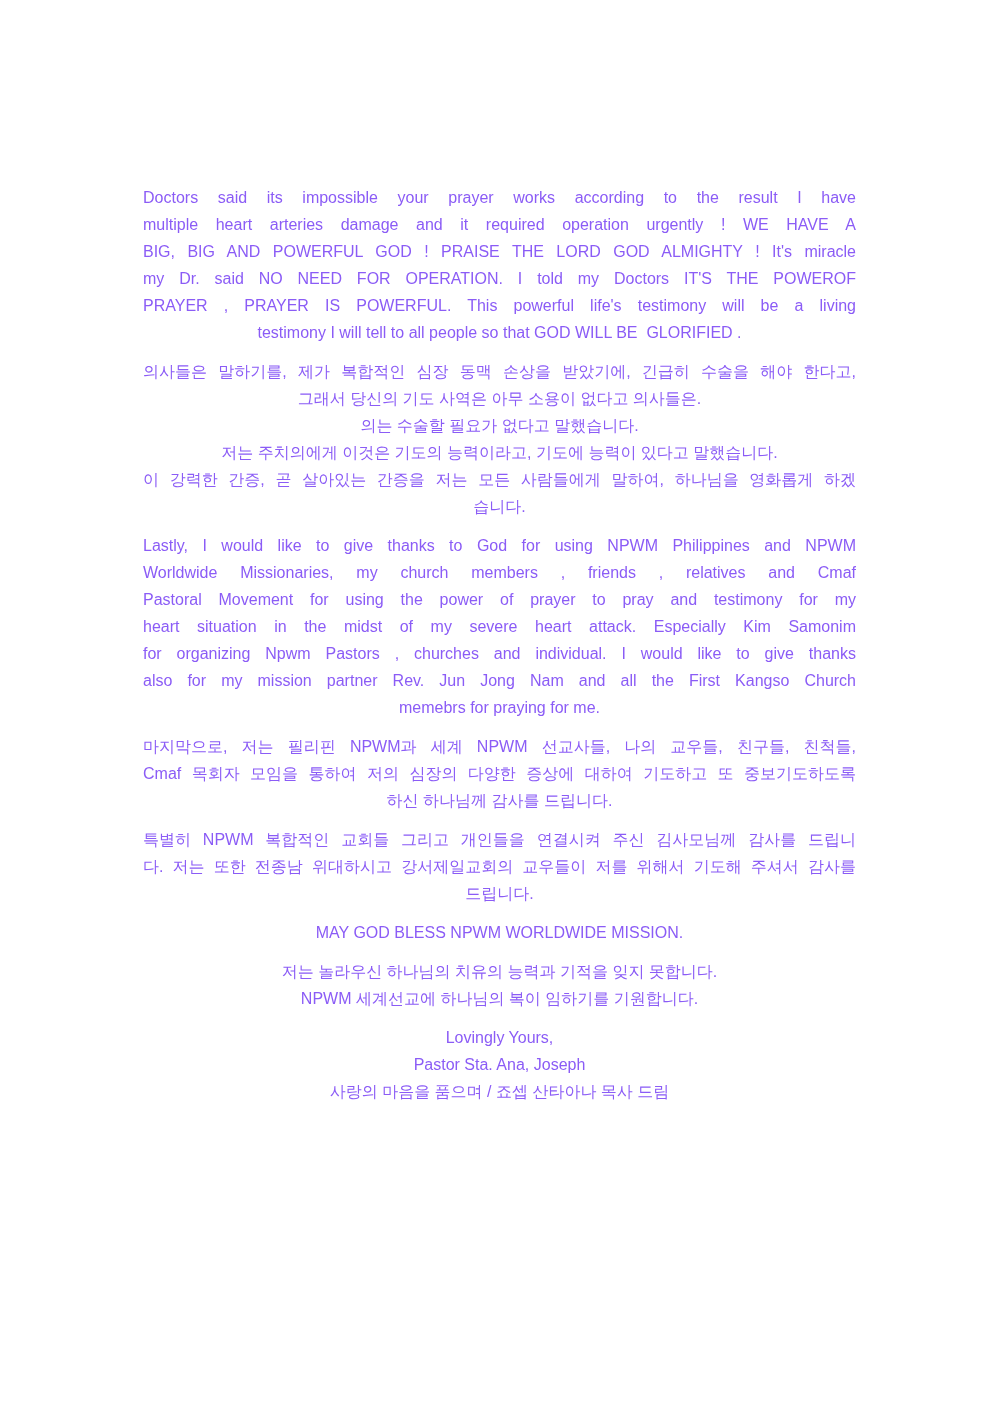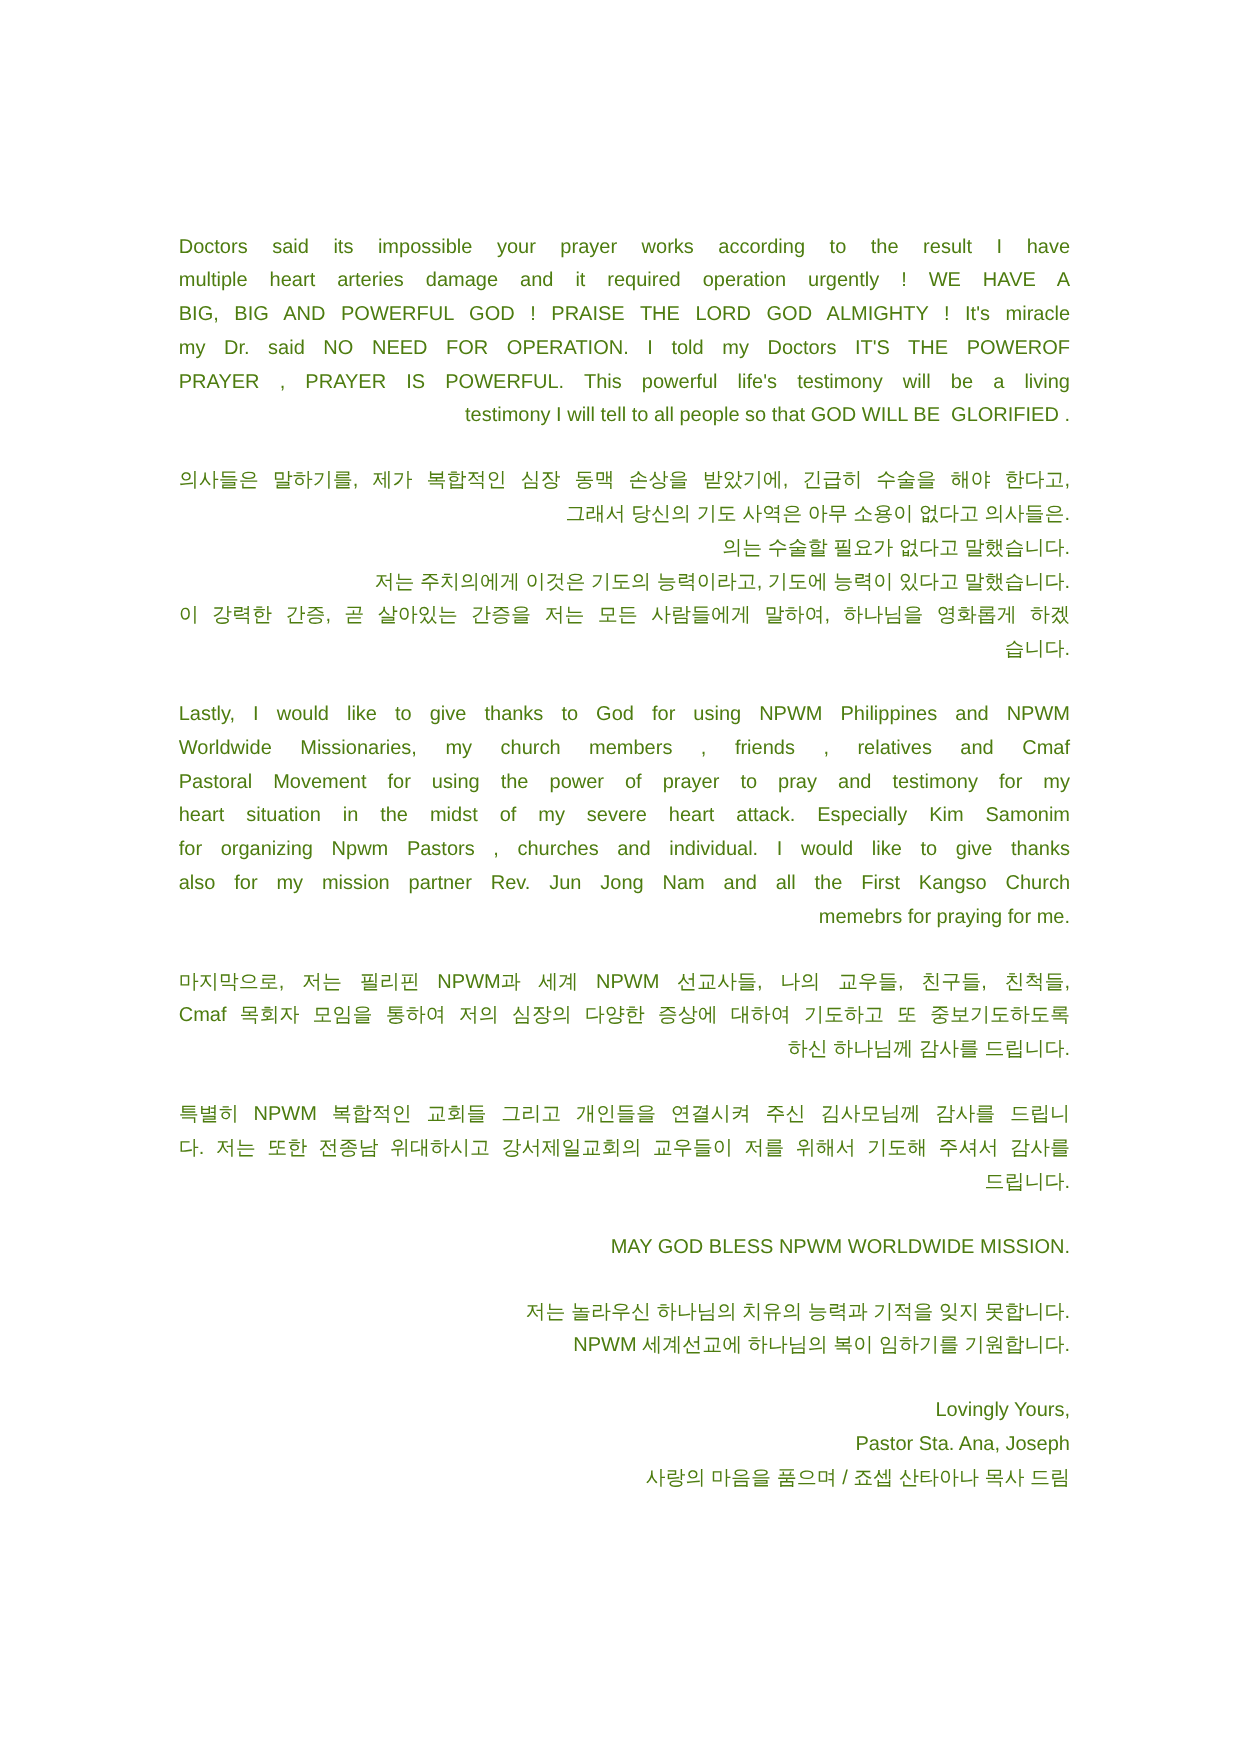--- a/index.html
+++ b/index.html
@@ -43,7 +43,7 @@
 <body>
 
 <div class="page" style="background: rgb(255, 255, 255);">
-  <div class="content" style="color: #4d7c0f;">
+  <div class="content" style="color: #8b5cf6;">
       <div class="paragraph">
         <div class="line j">Doctors said its impossible your prayer works according to the result I have</div>
         <div class="line j">multiple heart  arteries damage and it required operation urgently ! WE HAVE A</div>

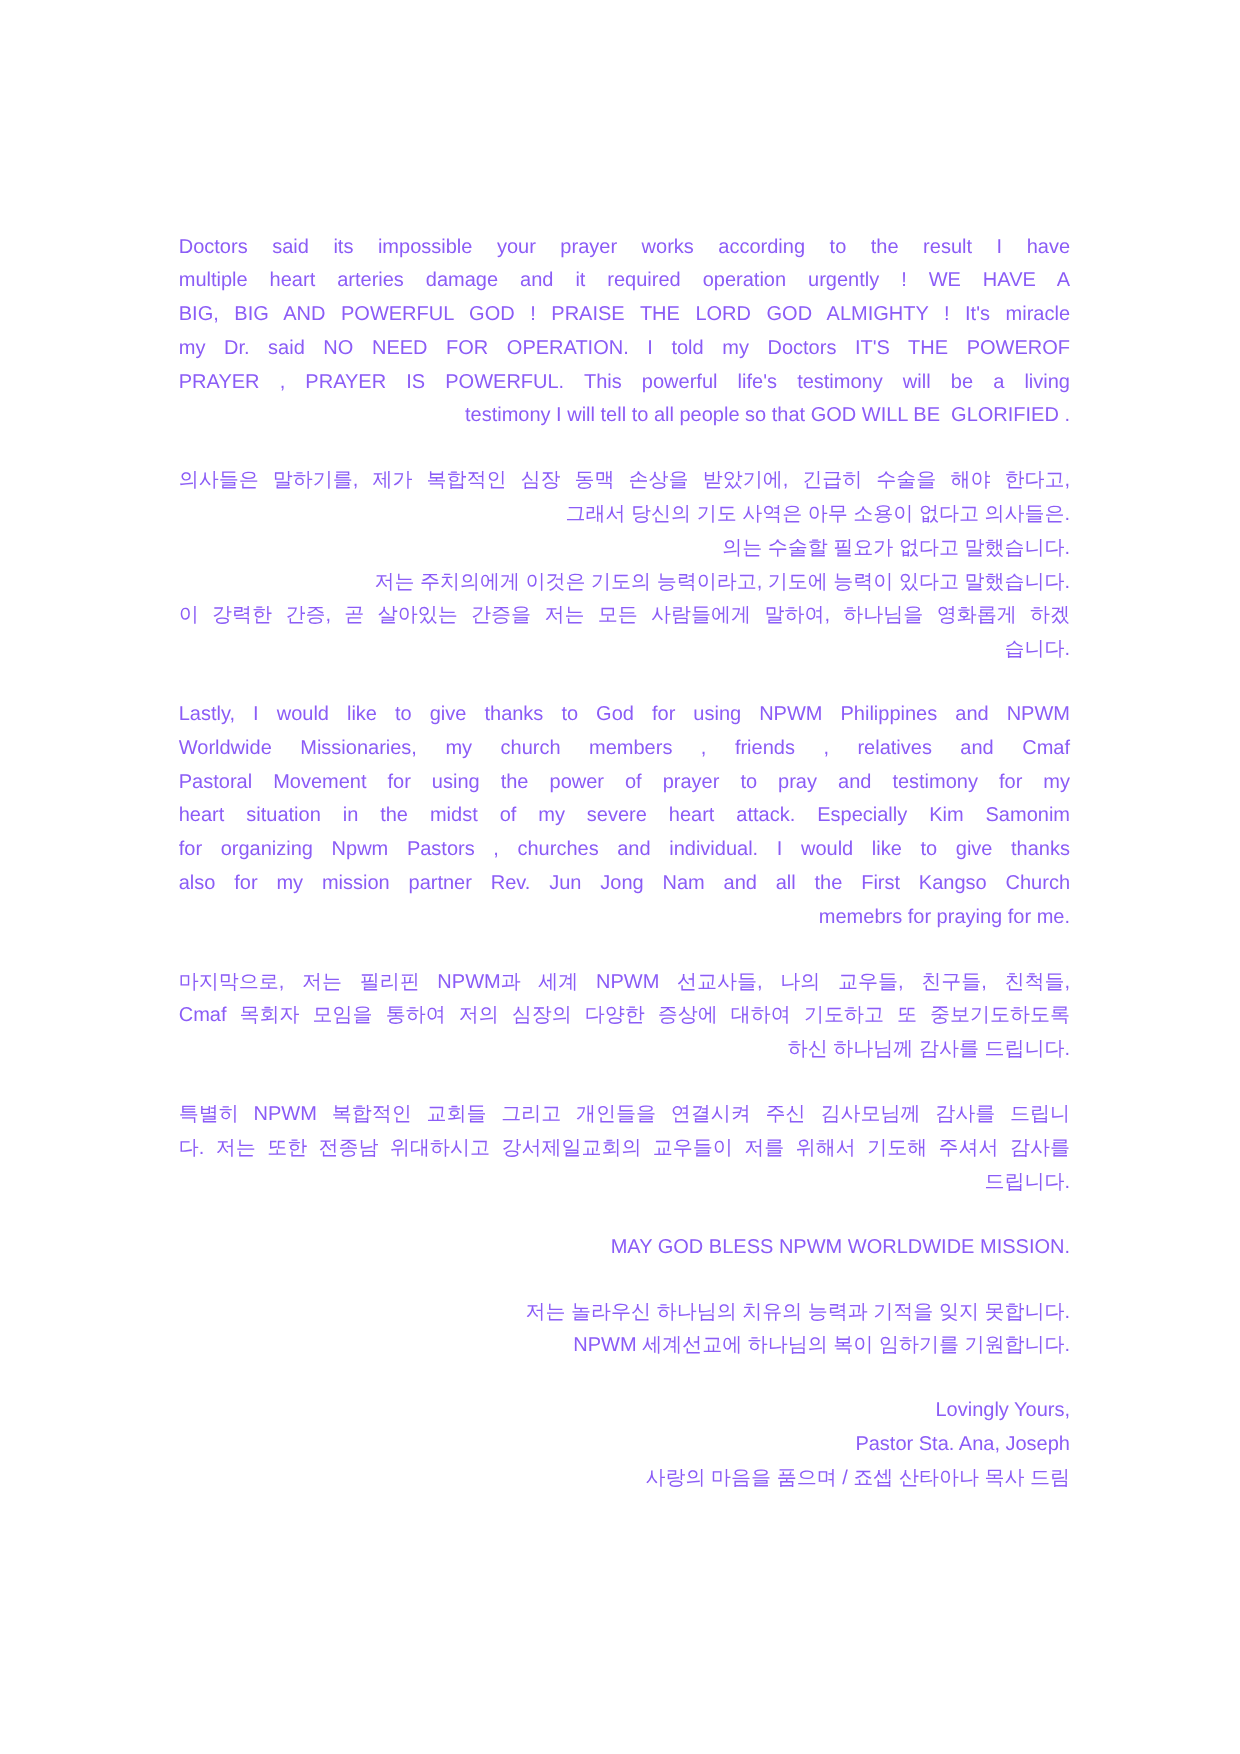--- a/index.html
+++ b/index.html
@@ -29,7 +29,7 @@
     margin-top: 25px;
   }
   .line {
-    text-align: right;
+    text-align: center;
     white-space: pre-wrap;
     min-height: 27px;
   }

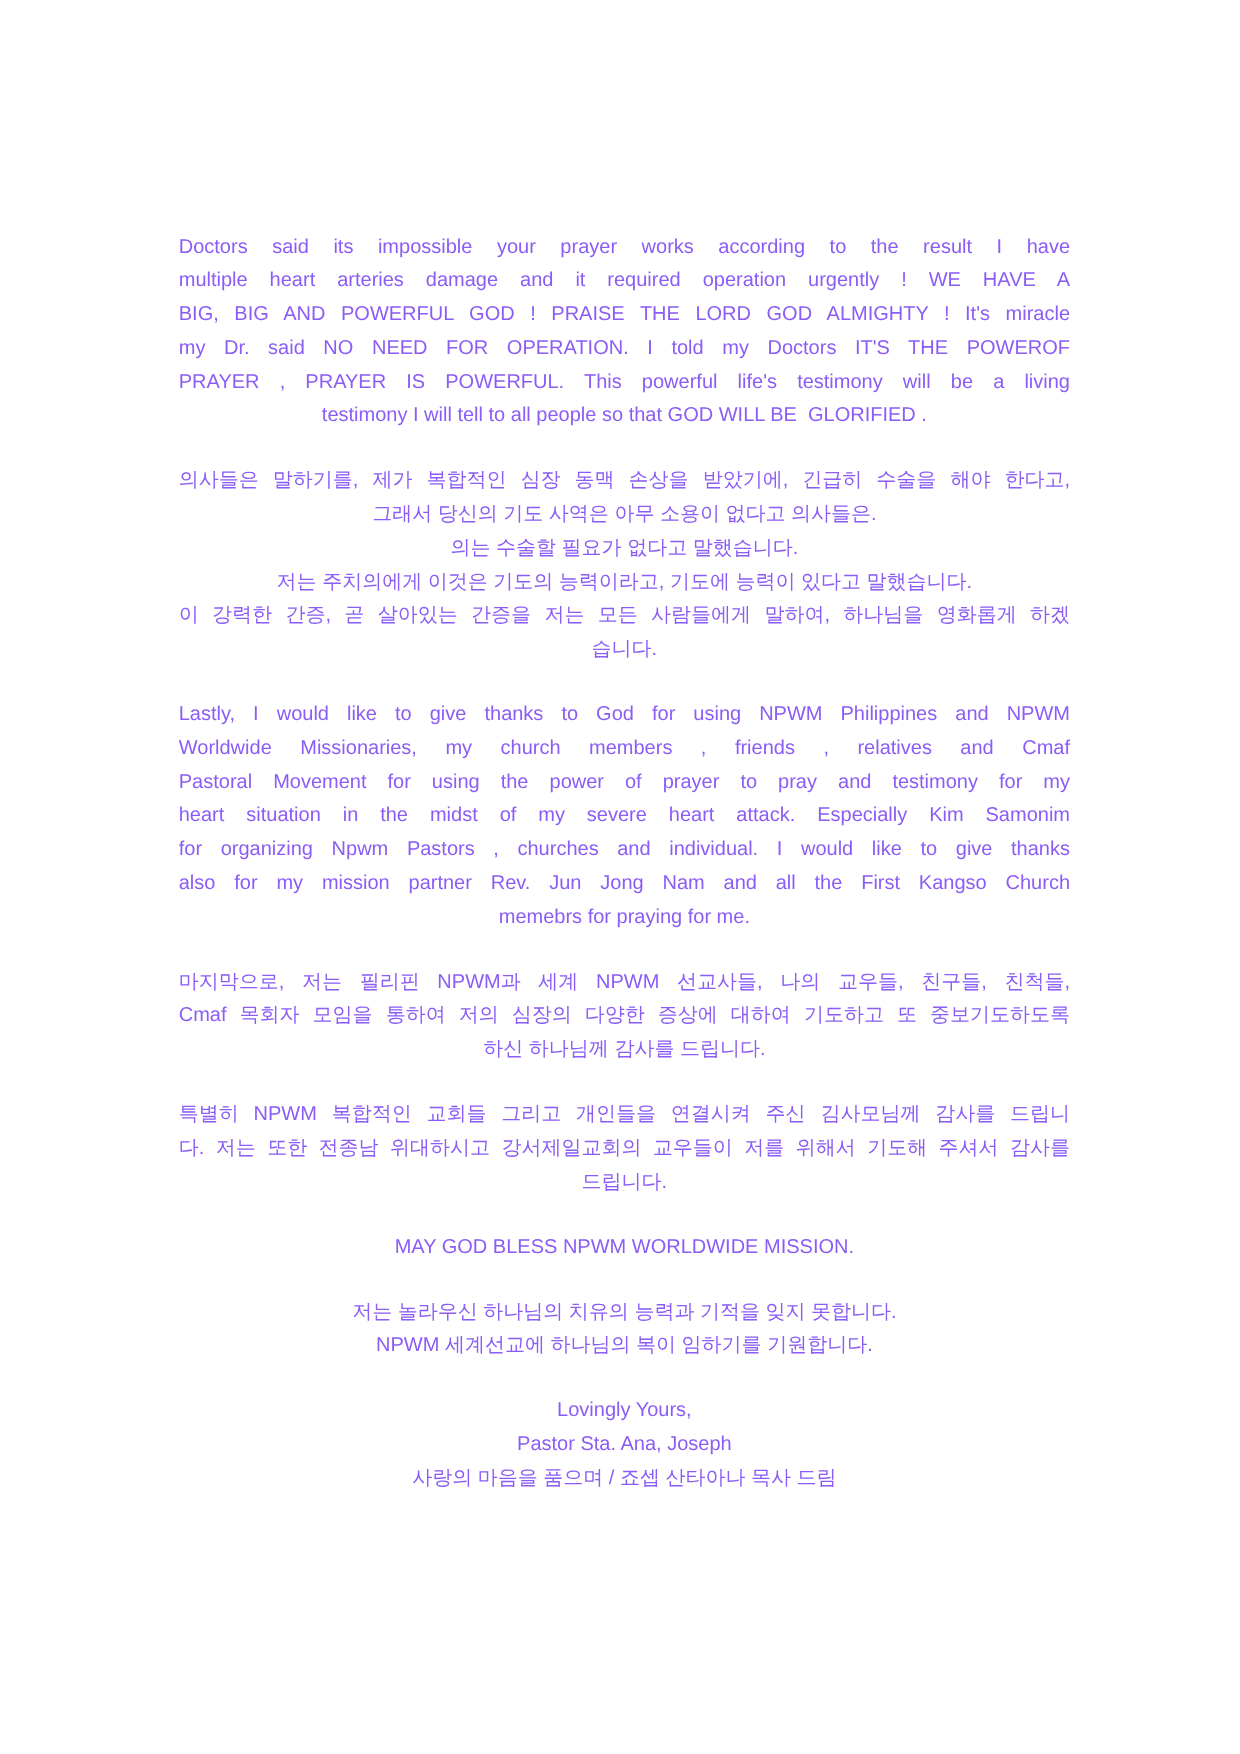--- a/index.html
+++ b/index.html
@@ -26,7 +26,7 @@
     color: #303030;
   }
   .paragraph + .paragraph {
-    margin-top: 25px;
+    margin-top: 12px;
   }
   .line {
     text-align: center;

